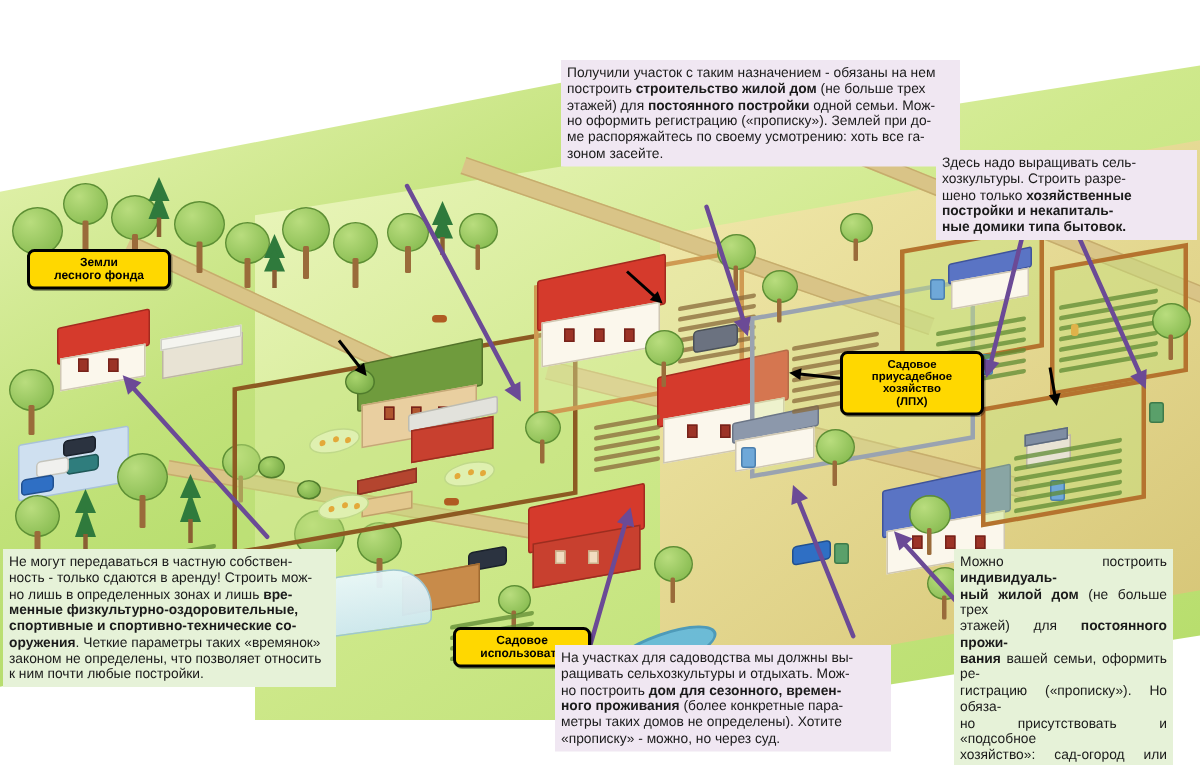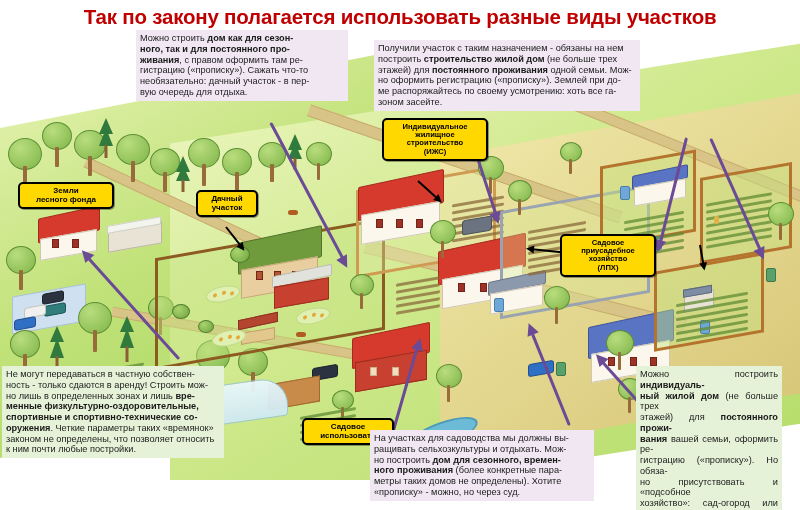--- a/index.html
+++ b/index.html
@@ -159,7 +159,6 @@
 
 <div id="root">
 
-  <div class="title">Так по закону полагается использовать разные виды участков</div>
 
   <div class="scene">
 

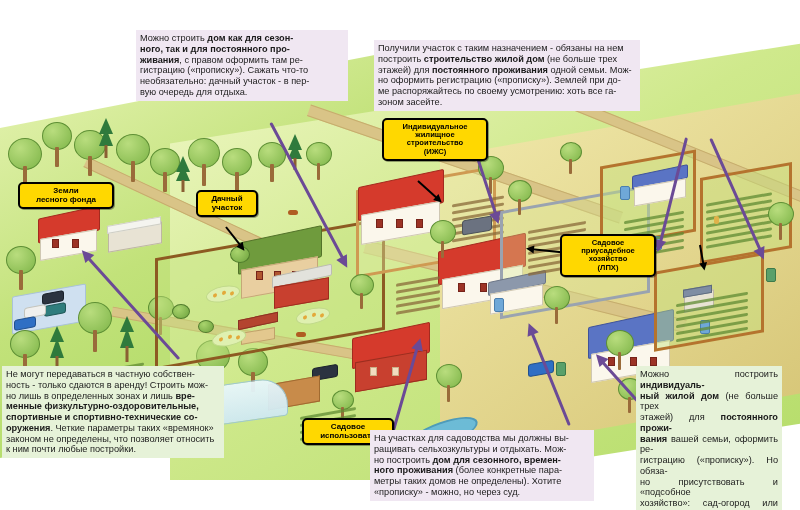--- a/index.html
+++ b/index.html
@@ -546,7 +546,6 @@
   <div class="ylabel" style="left:302px; top:418px; width:92px;">Садовое
 использовать</div>
 
-  <div class="tbox" style="left:136px; top:30px; width:212px;">Можно строить <b>дом как для сезон-<br>ного, так и для постоянного про-<br>живания</b>, с правом оформить там ре-<br>гистрацию («прописку»). Сажать что-то<br>необязательно: дачный участок - в пер-<br>вую очередь для отдыха.</div>
 
   <div class="tbox" style="left:374px; top:40px; width:266px;">Получили участок с таким назначением - обязаны на нем<br>построить <b>строительство жилой дом</b> (не больше трех<br>этажей) для <b>постоянного проживания</b> одной семьи. Мож-<br>но оформить регистрацию («прописку»). Землей при до-<br>ме распоряжайтесь по своему усмотрению: хоть все га-<br>зоном засейте.</div>
 

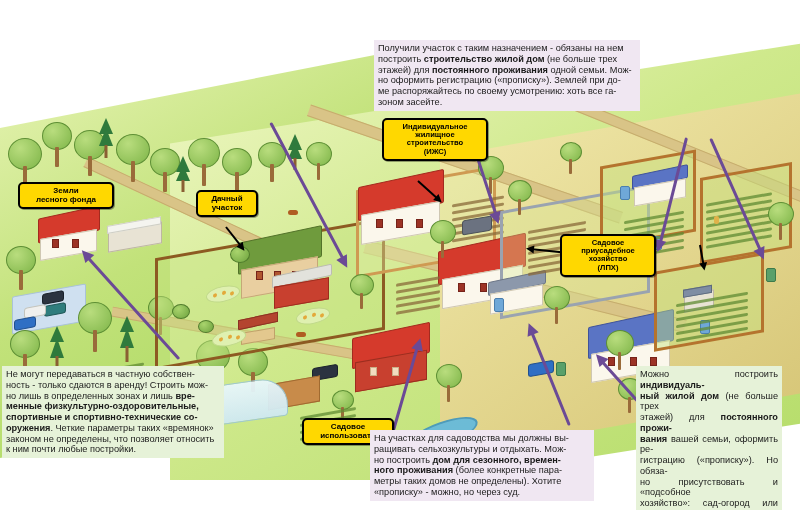--- a/index.html
+++ b/index.html
@@ -547,7 +547,7 @@
 использовать</div>
 
 
-  <div class="tbox" style="left:374px; top:40px; width:266px;">Получили участок с таким назначением - обязаны на нем<br>построить <b>строительство жилой дом</b> (не больше трех<br>этажей) для <b>постоянного проживания</b> одной семьи. Мож-<br>но оформить регистрацию («прописку»). Землей при до-<br>ме распоряжайтесь по своему усмотрению: хоть все га-<br>зоном засейте.</div>
+  <div class="tbox" style="left:374px; top:40px; width:266px;">Получили участок с таким назначением - обязаны на нем<br>построить <b>строительство жилой дом</b> (не больше трех<br>этажей) для <b>постоянного постройки</b> одной семьи. Мож-<br>но оформить регистрацию («прописку»). Землей при до-<br>ме распоряжайтесь по своему усмотрению: хоть все га-<br>зоном засейте.</div>
 
 
   <div class="tbox green" style="left:2px; top:366px; width:222px;">Не могут передаваться в частную собствен-<br>ность - только сдаются в аренду! Строить мож-<br>но лишь в определенных зонах и лишь <b>вре-<br>менные физкультурно-оздоровительные,<br>спортивные и спортивно-технические со-<br>оружения</b>. Четкие параметры таких «времянок»<br>законом не определены, что позволяет относить<br>к ним почти любые постройки.</div>

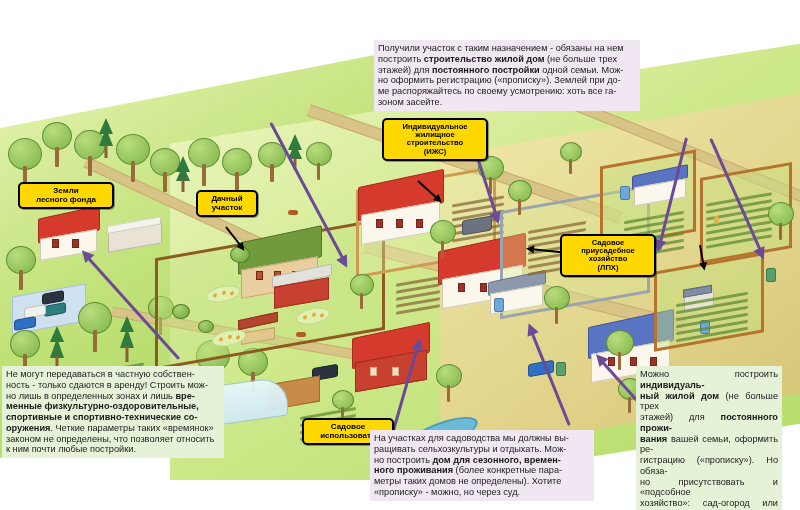--- a/index.html
+++ b/index.html
@@ -549,6 +549,7 @@
 
   <div class="tbox" style="left:374px; top:40px; width:266px;">Получили участок с таким назначением - обязаны на нем<br>построить <b>строительство жилой дом</b> (не больше трех<br>этажей) для <b>постоянного постройки</b> одной семьи. Мож-<br>но оформить регистрацию («прописку»). Землей при до-<br>ме распоряжайтесь по своему усмотрению: хоть все га-<br>зоном засейте.</div>
 
+  <div class="tbox" style="left:624px; top:100px; width:174px;">Здесь надо выращивать сель-<br>хозкультуры. Строить разре-<br>шено только <b>хозяйственные<br>постройки и некапиталь-<br>ные домики типа бытовок.</b></div>
 
   <div class="tbox green" style="left:2px; top:366px; width:222px;">Не могут передаваться в частную собствен-<br>ность - только сдаются в аренду! Строить мож-<br>но лишь в определенных зонах и лишь <b>вре-<br>менные физкультурно-оздоровительные,<br>спортивные и спортивно-технические со-<br>оружения</b>. Четкие параметры таких «времянок»<br>законом не определены, что позволяет относить<br>к ним почти любые постройки.</div>
 

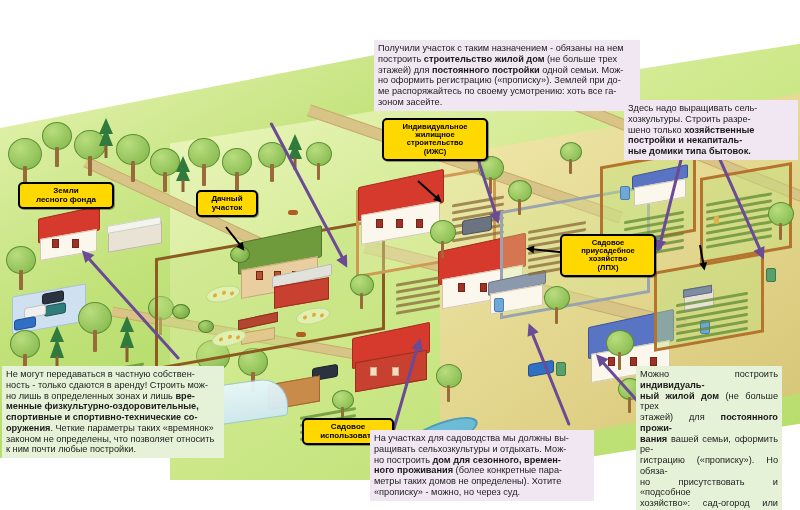--- a/index.html
+++ b/index.html
@@ -532,10 +532,6 @@
   <div class="ylabel" style="left:196px; top:190px; width:62px;">Дачный
 участок</div>
 
-  <div class="ylabel" style="left:382px; top:118px; width:106px; font-size:7.6px;">Индивидуальное
-жилищное
-строительство
-(ИЖС)</div>
 
   <div class="ylabel" style="left:560px; top:234px; width:96px; font-size:7.6px;">Садовое
 приусадебное

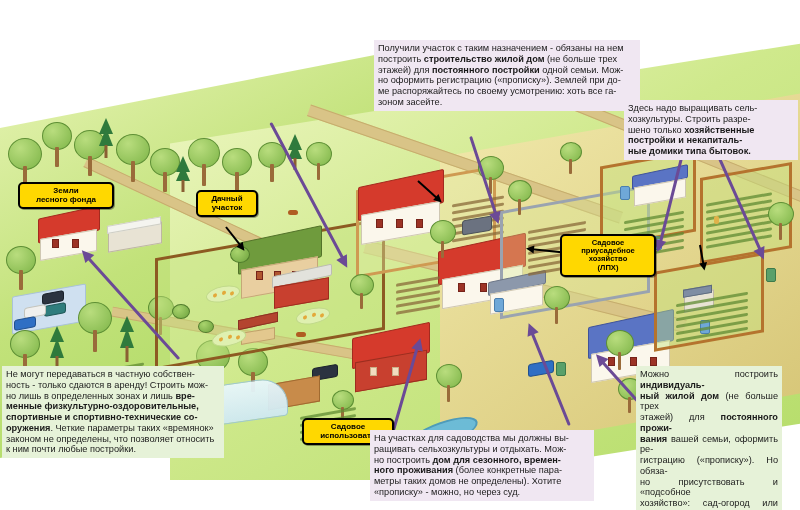--- a/index.html
+++ b/index.html
@@ -526,7 +526,7 @@
     </div>
   </div>
 
-  <div class="ylabel" style="left:18px; top:182px; width:96px;">Земли
+  <div class="ylabel" style="left:18px; top:166px; width:96px;">Земли
 лесного фонда</div>
 
   <div class="ylabel" style="left:196px; top:190px; width:62px;">Дачный

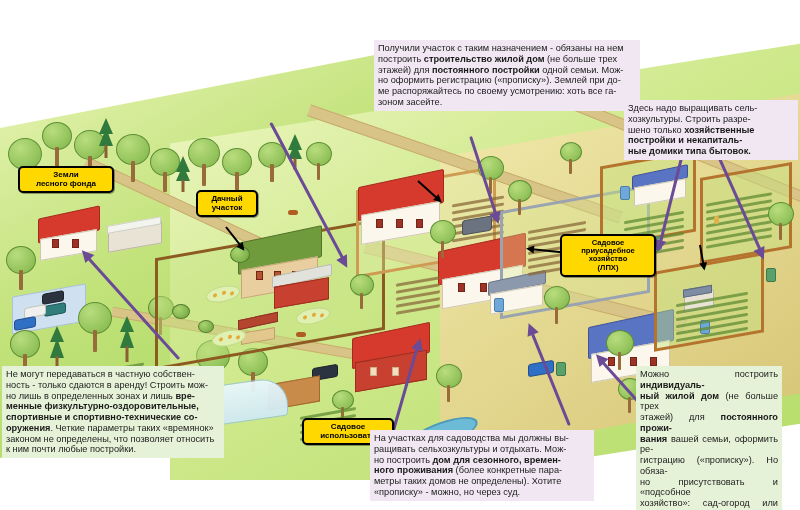--- a/index.html
+++ b/index.html
@@ -529,8 +529,6 @@
   <div class="ylabel" style="left:18px; top:166px; width:96px;">Земли
 лесного фонда</div>
 
-  <div class="ylabel" style="left:196px; top:190px; width:62px;">Дачный
-участок</div>
 
 
   <div class="ylabel" style="left:560px; top:234px; width:96px; font-size:7.6px;">Садовое

